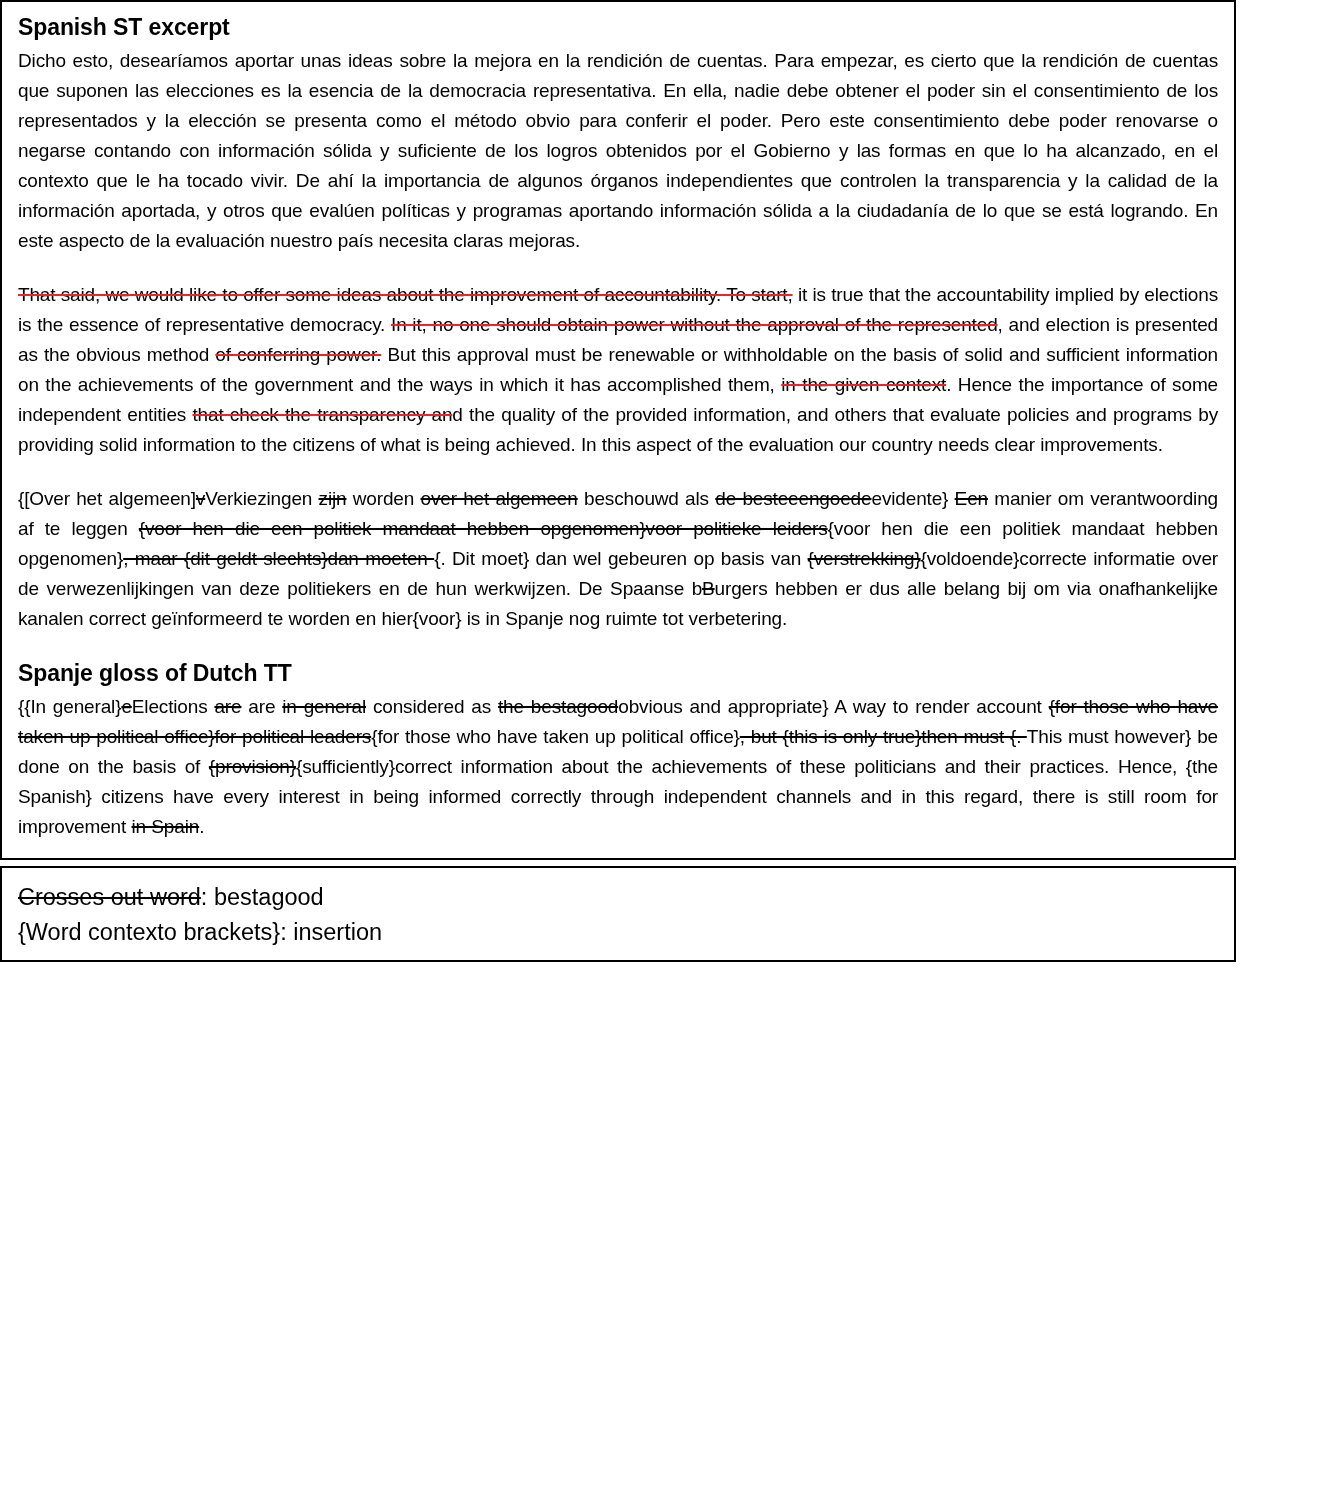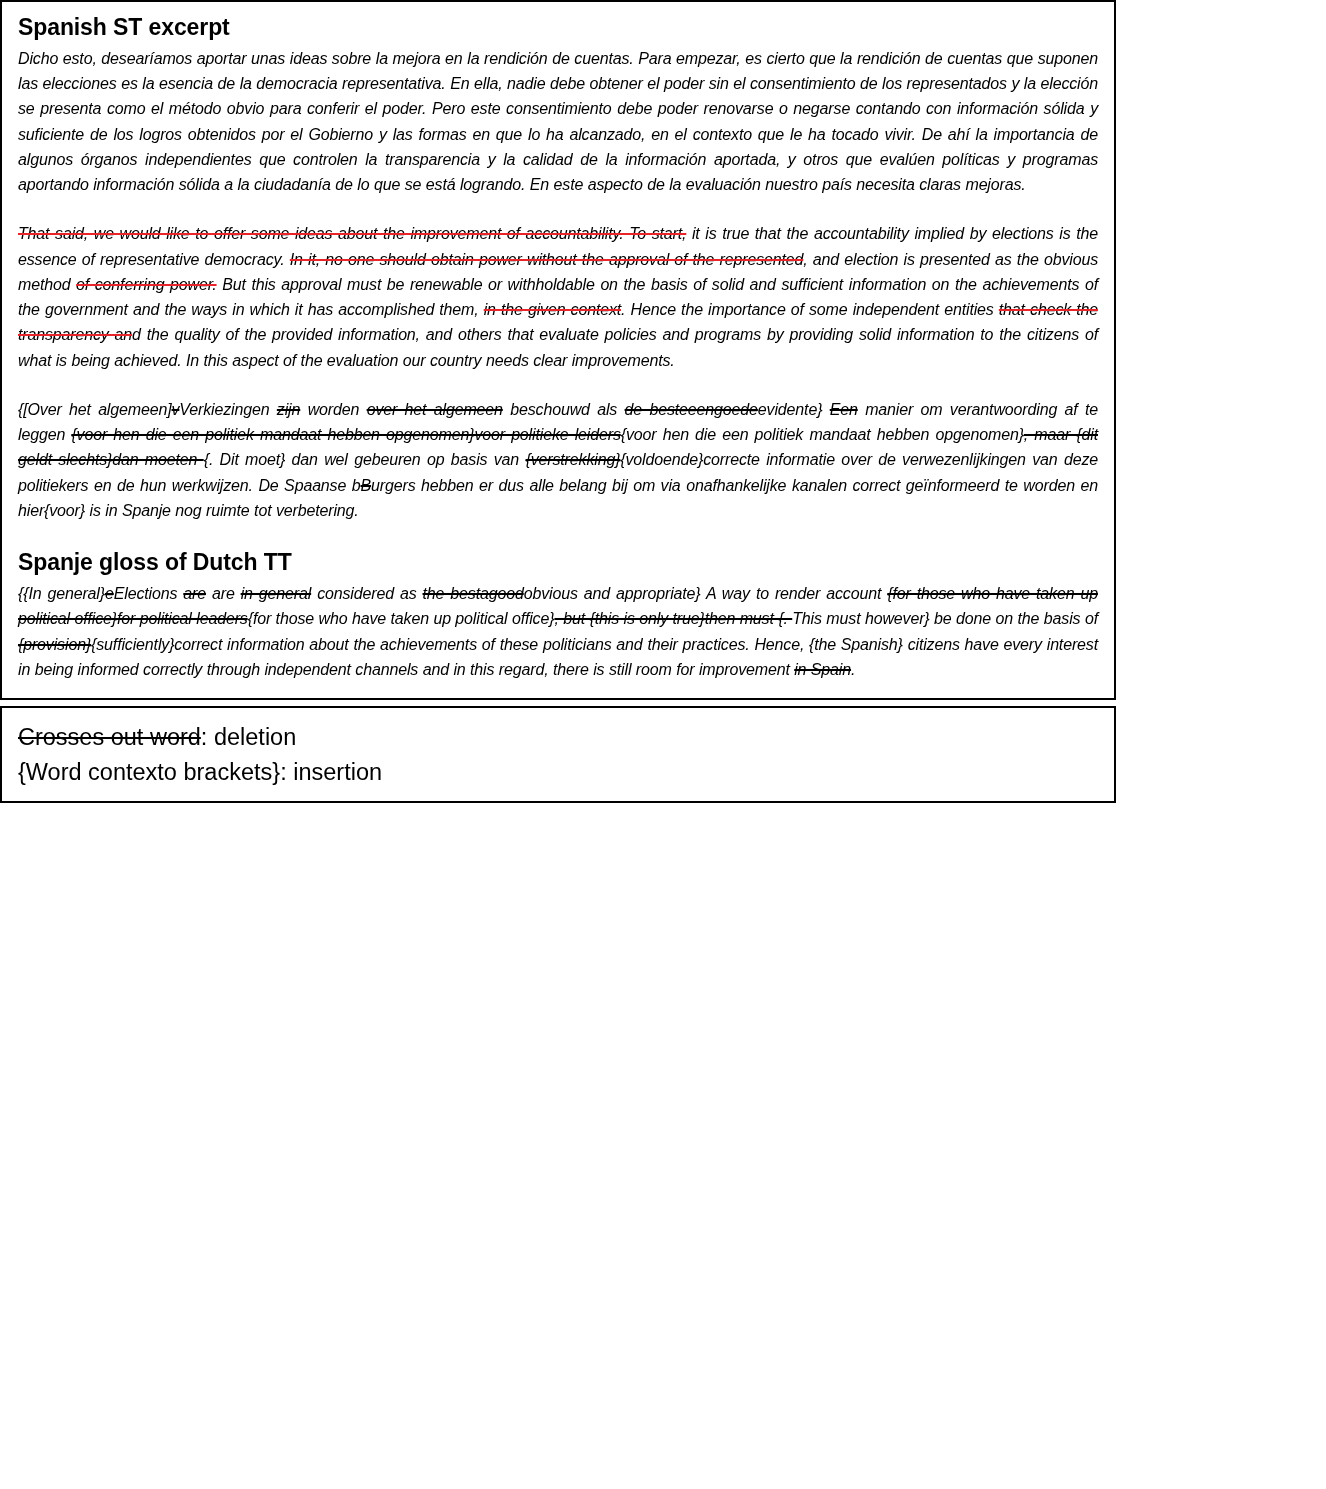--- a/index.html
+++ b/index.html
@@ -15,7 +15,7 @@
   }
 
   .page {
-    width: 1116px;
+    width: 1236px;
     box-sizing: border-box;
     padding: 0;
   }

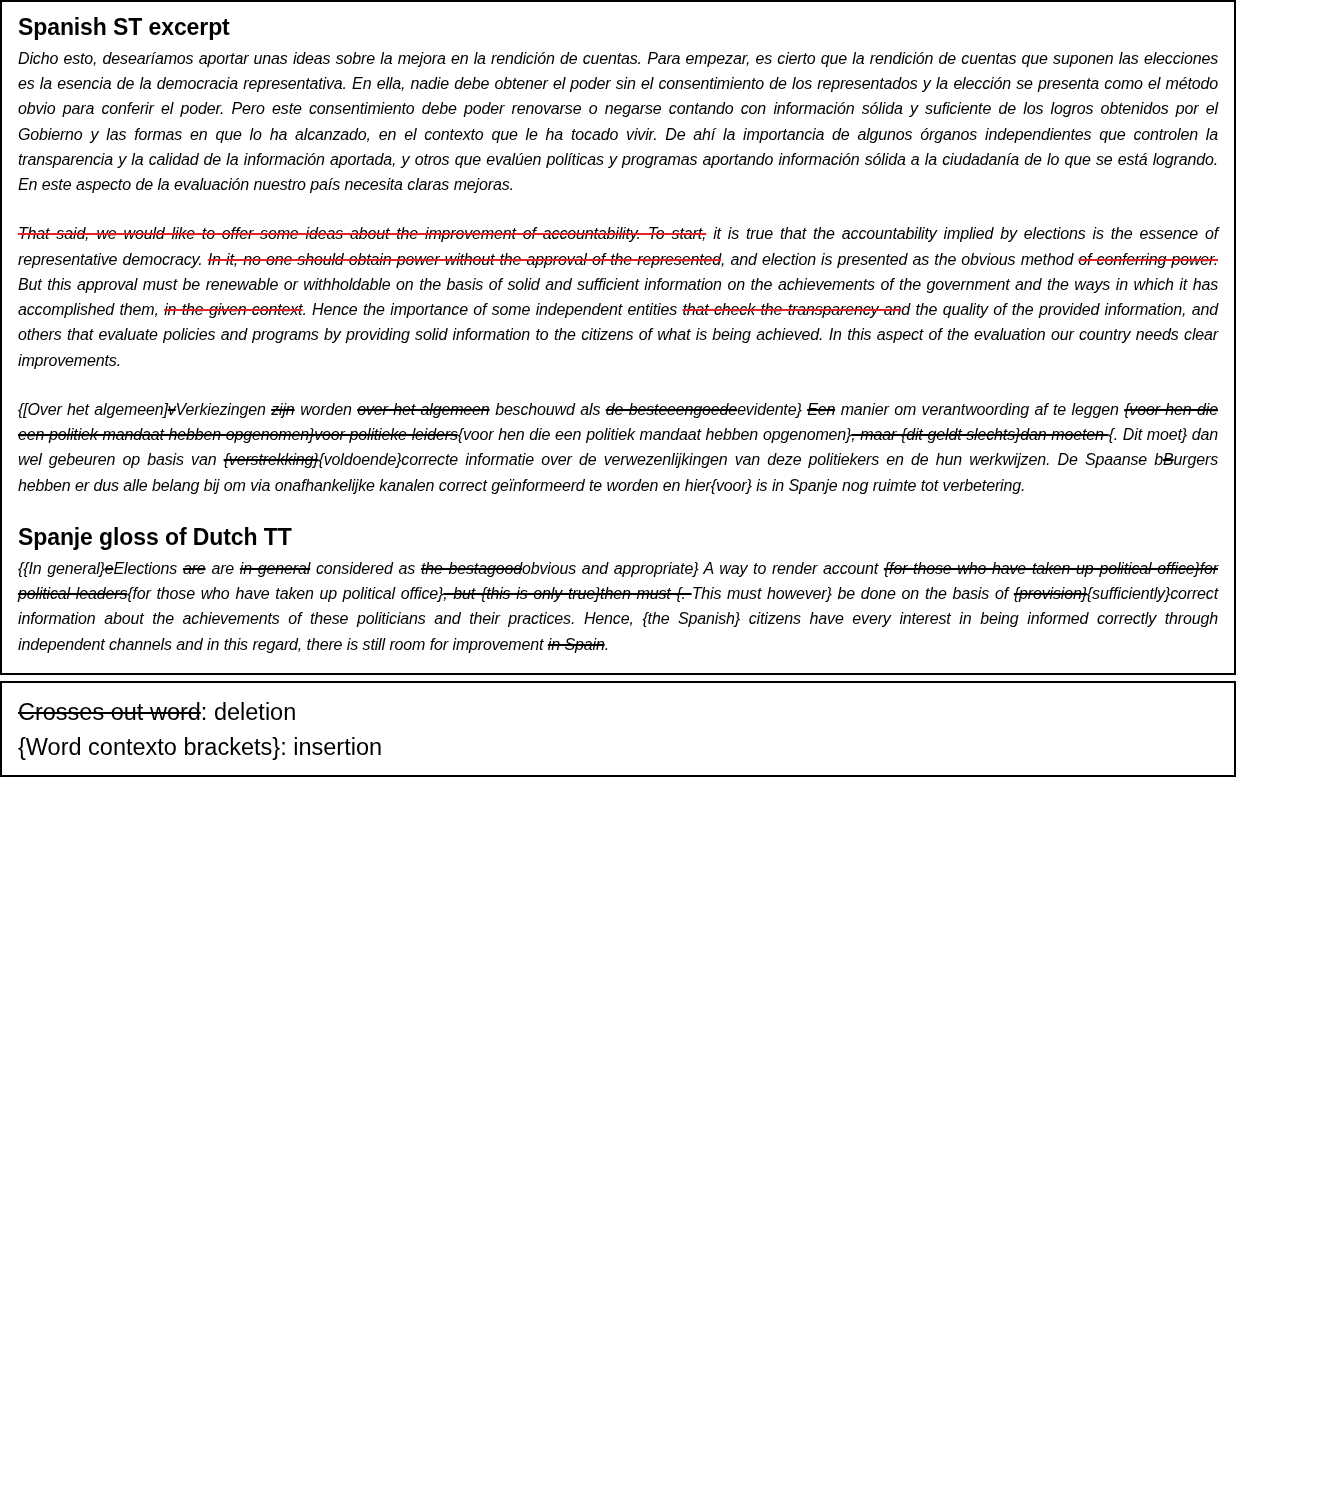--- a/index.html
+++ b/index.html
@@ -51,14 +51,13 @@
   }
 
   .body-text {
-    font-size: 16px;
+    font-size: 19px;
     line-height: 1.58;
     text-align: justify;
     text-justify: inter-word;
     margin: 0;
     letter-spacing: -0.15px;
     word-spacing: 0.2px;
-    font-style: italic;
   }
 
   

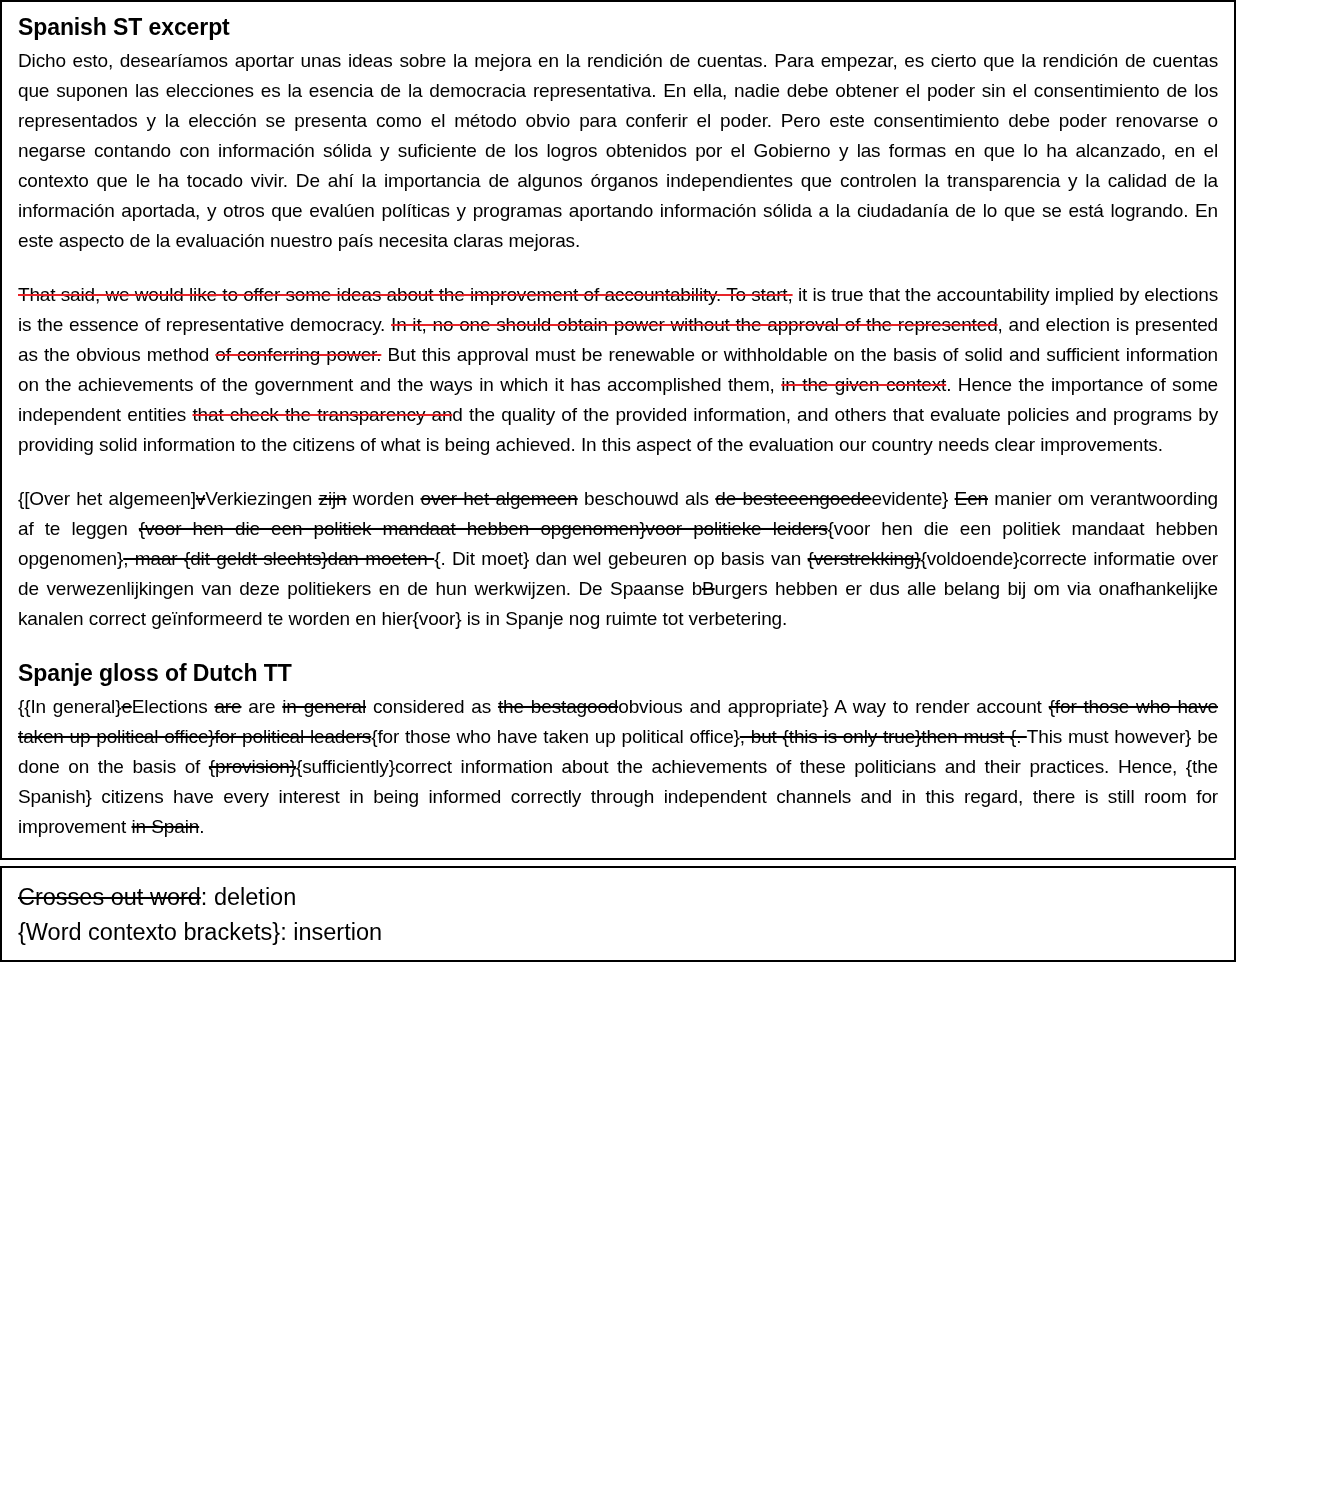--- a/index.html
+++ b/index.html
@@ -109,7 +109,7 @@
 
   <div class="legend-box">
     <div class="legend-line">
-      <span class="del-black">Crosses out word</span><span>: deletion</span>
+      <span class="del-black">Crosses out word</span><span>: bestagood</span>
     </div>
     <div class="legend-line">
       <span>{Word contexto brackets}</span><span>: insertion</span>

